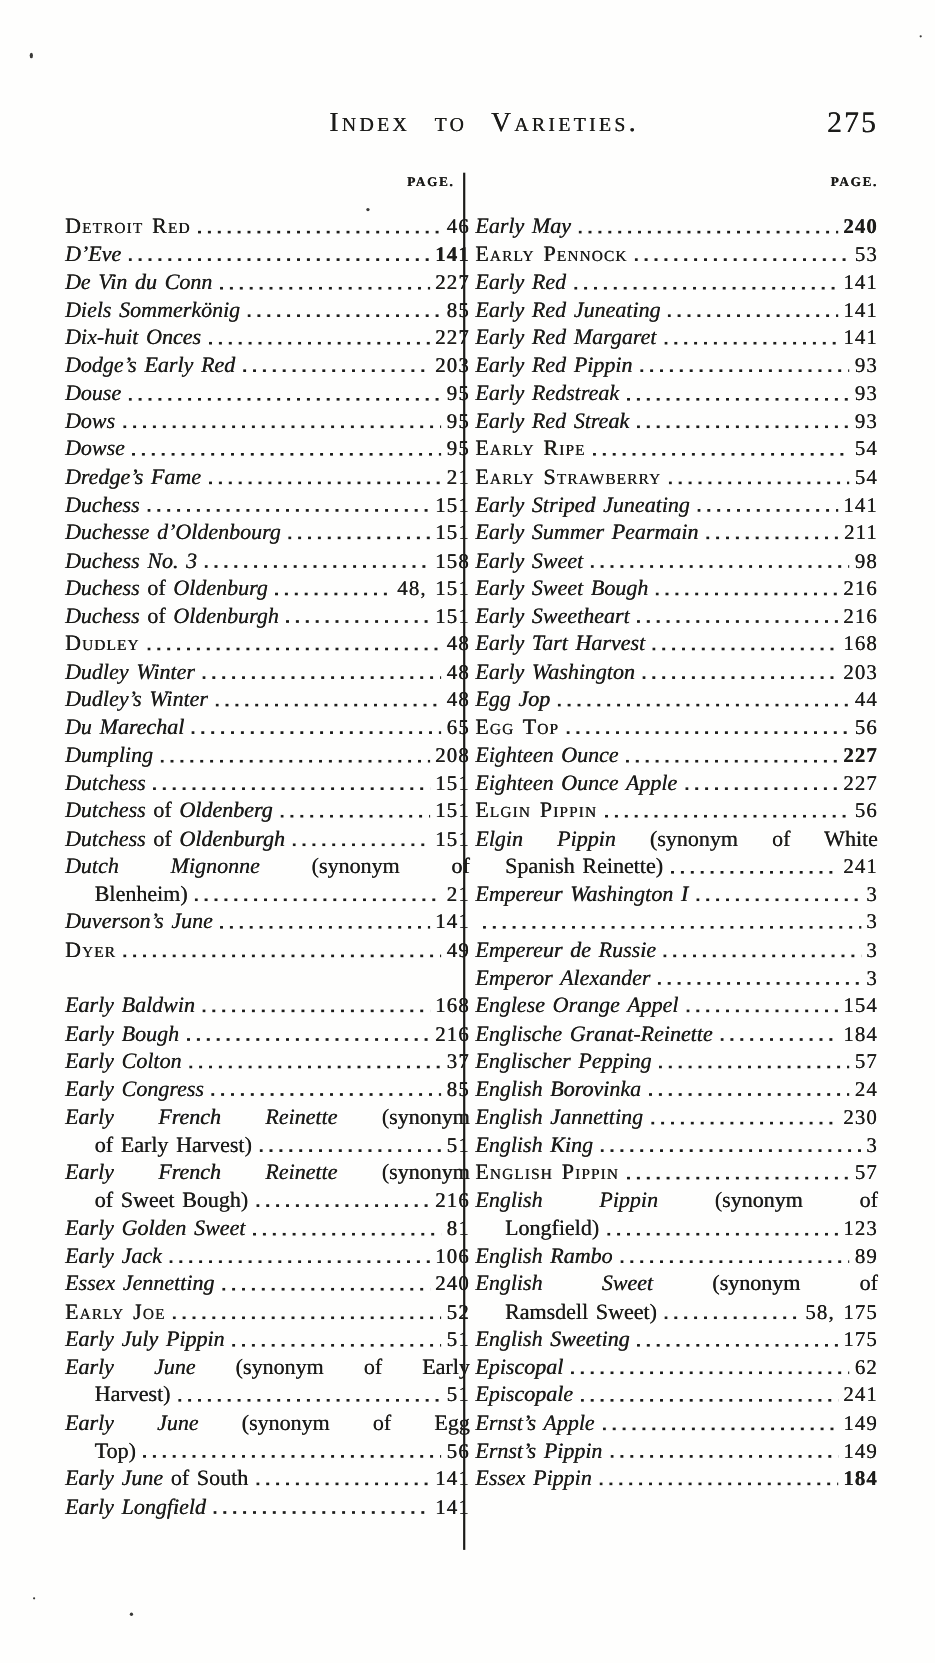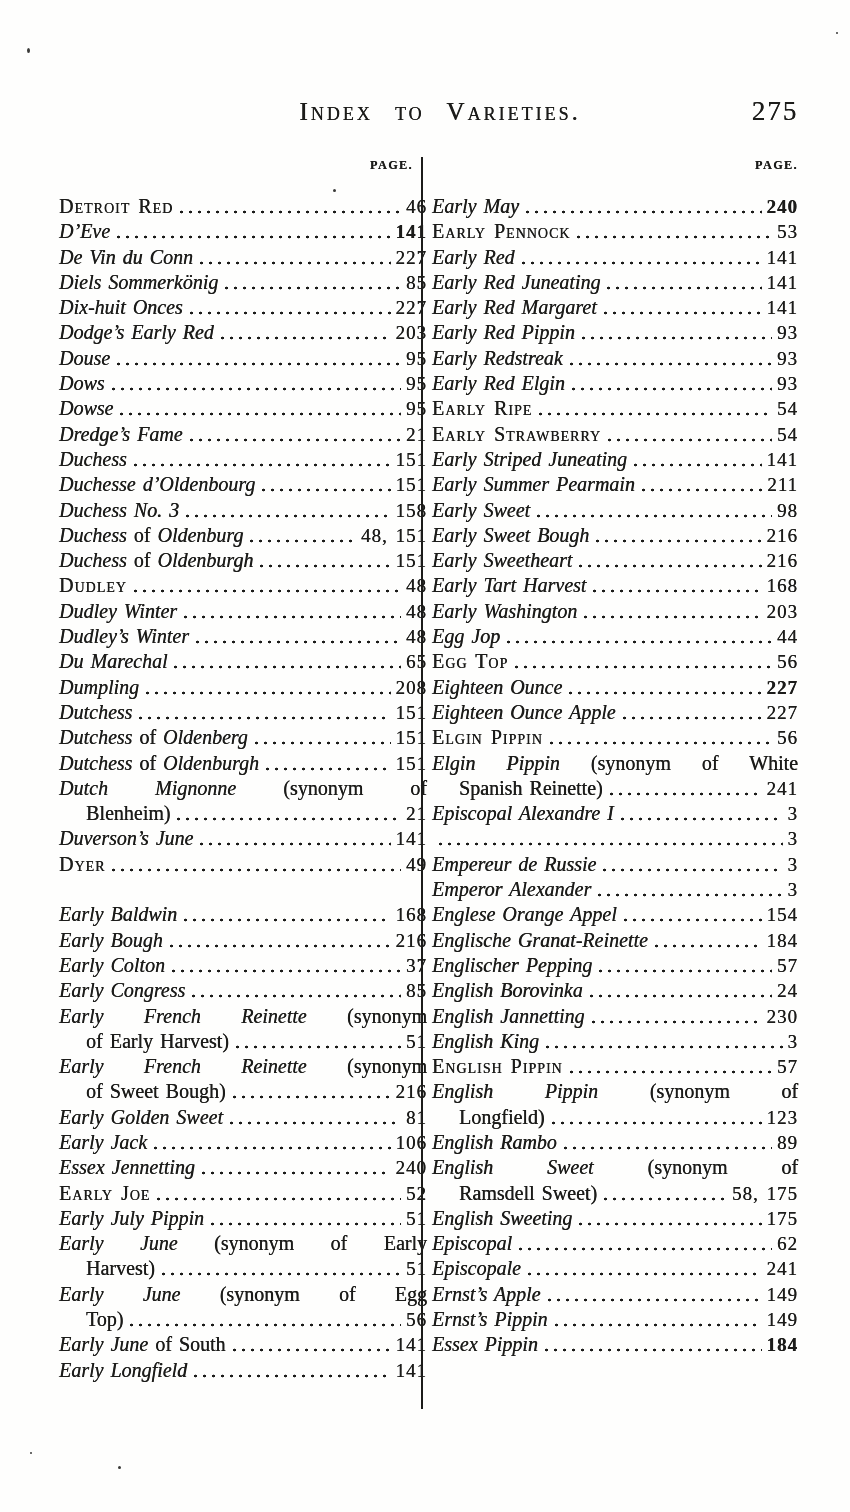--- a/index.html
+++ b/index.html
@@ -384,7 +384,7 @@
         <span class="pg">93</span>
       </div>
       <div class="line">
-        <span class="nm"><span class="it">Early Red Elgin</span></span>
+        <span class="nm"><span class="it">Early Red Streak</span></span>
         <span class="leader"></span>
         <span class="pg">93</span>
       </div>

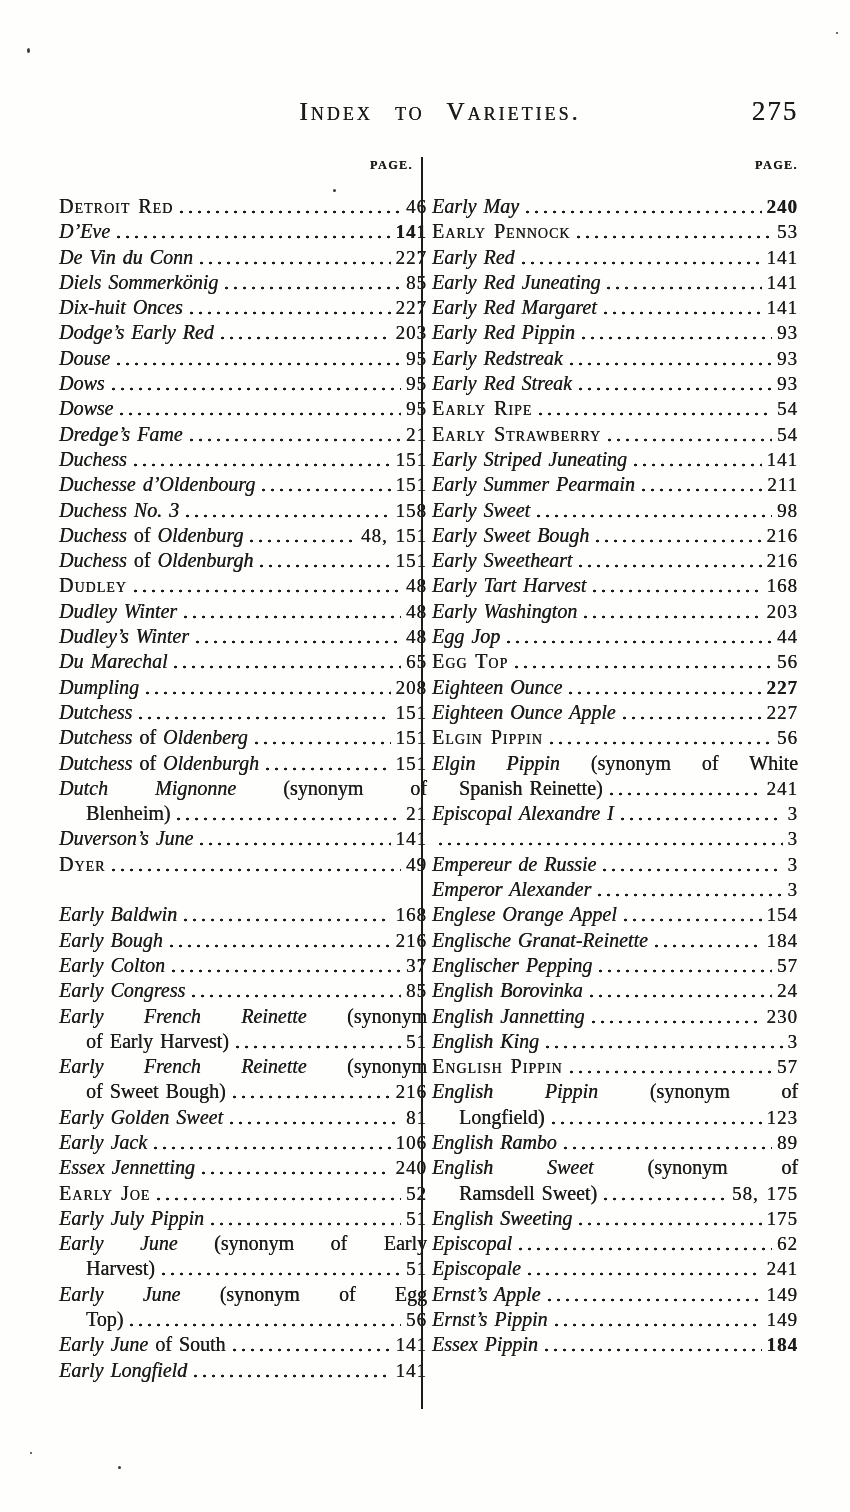--- a/index.html
+++ b/index.html
@@ -465,7 +465,7 @@
         <span class="pg">241</span>
       </div>
       <div class="line">
-        <span class="nm"><span class="it">Episcopal Alexandre I</span></span>
+        <span class="nm"><span class="it">Empereur Washington I</span></span>
         <span class="leader"></span>
         <span class="pg">3</span>
       </div>

